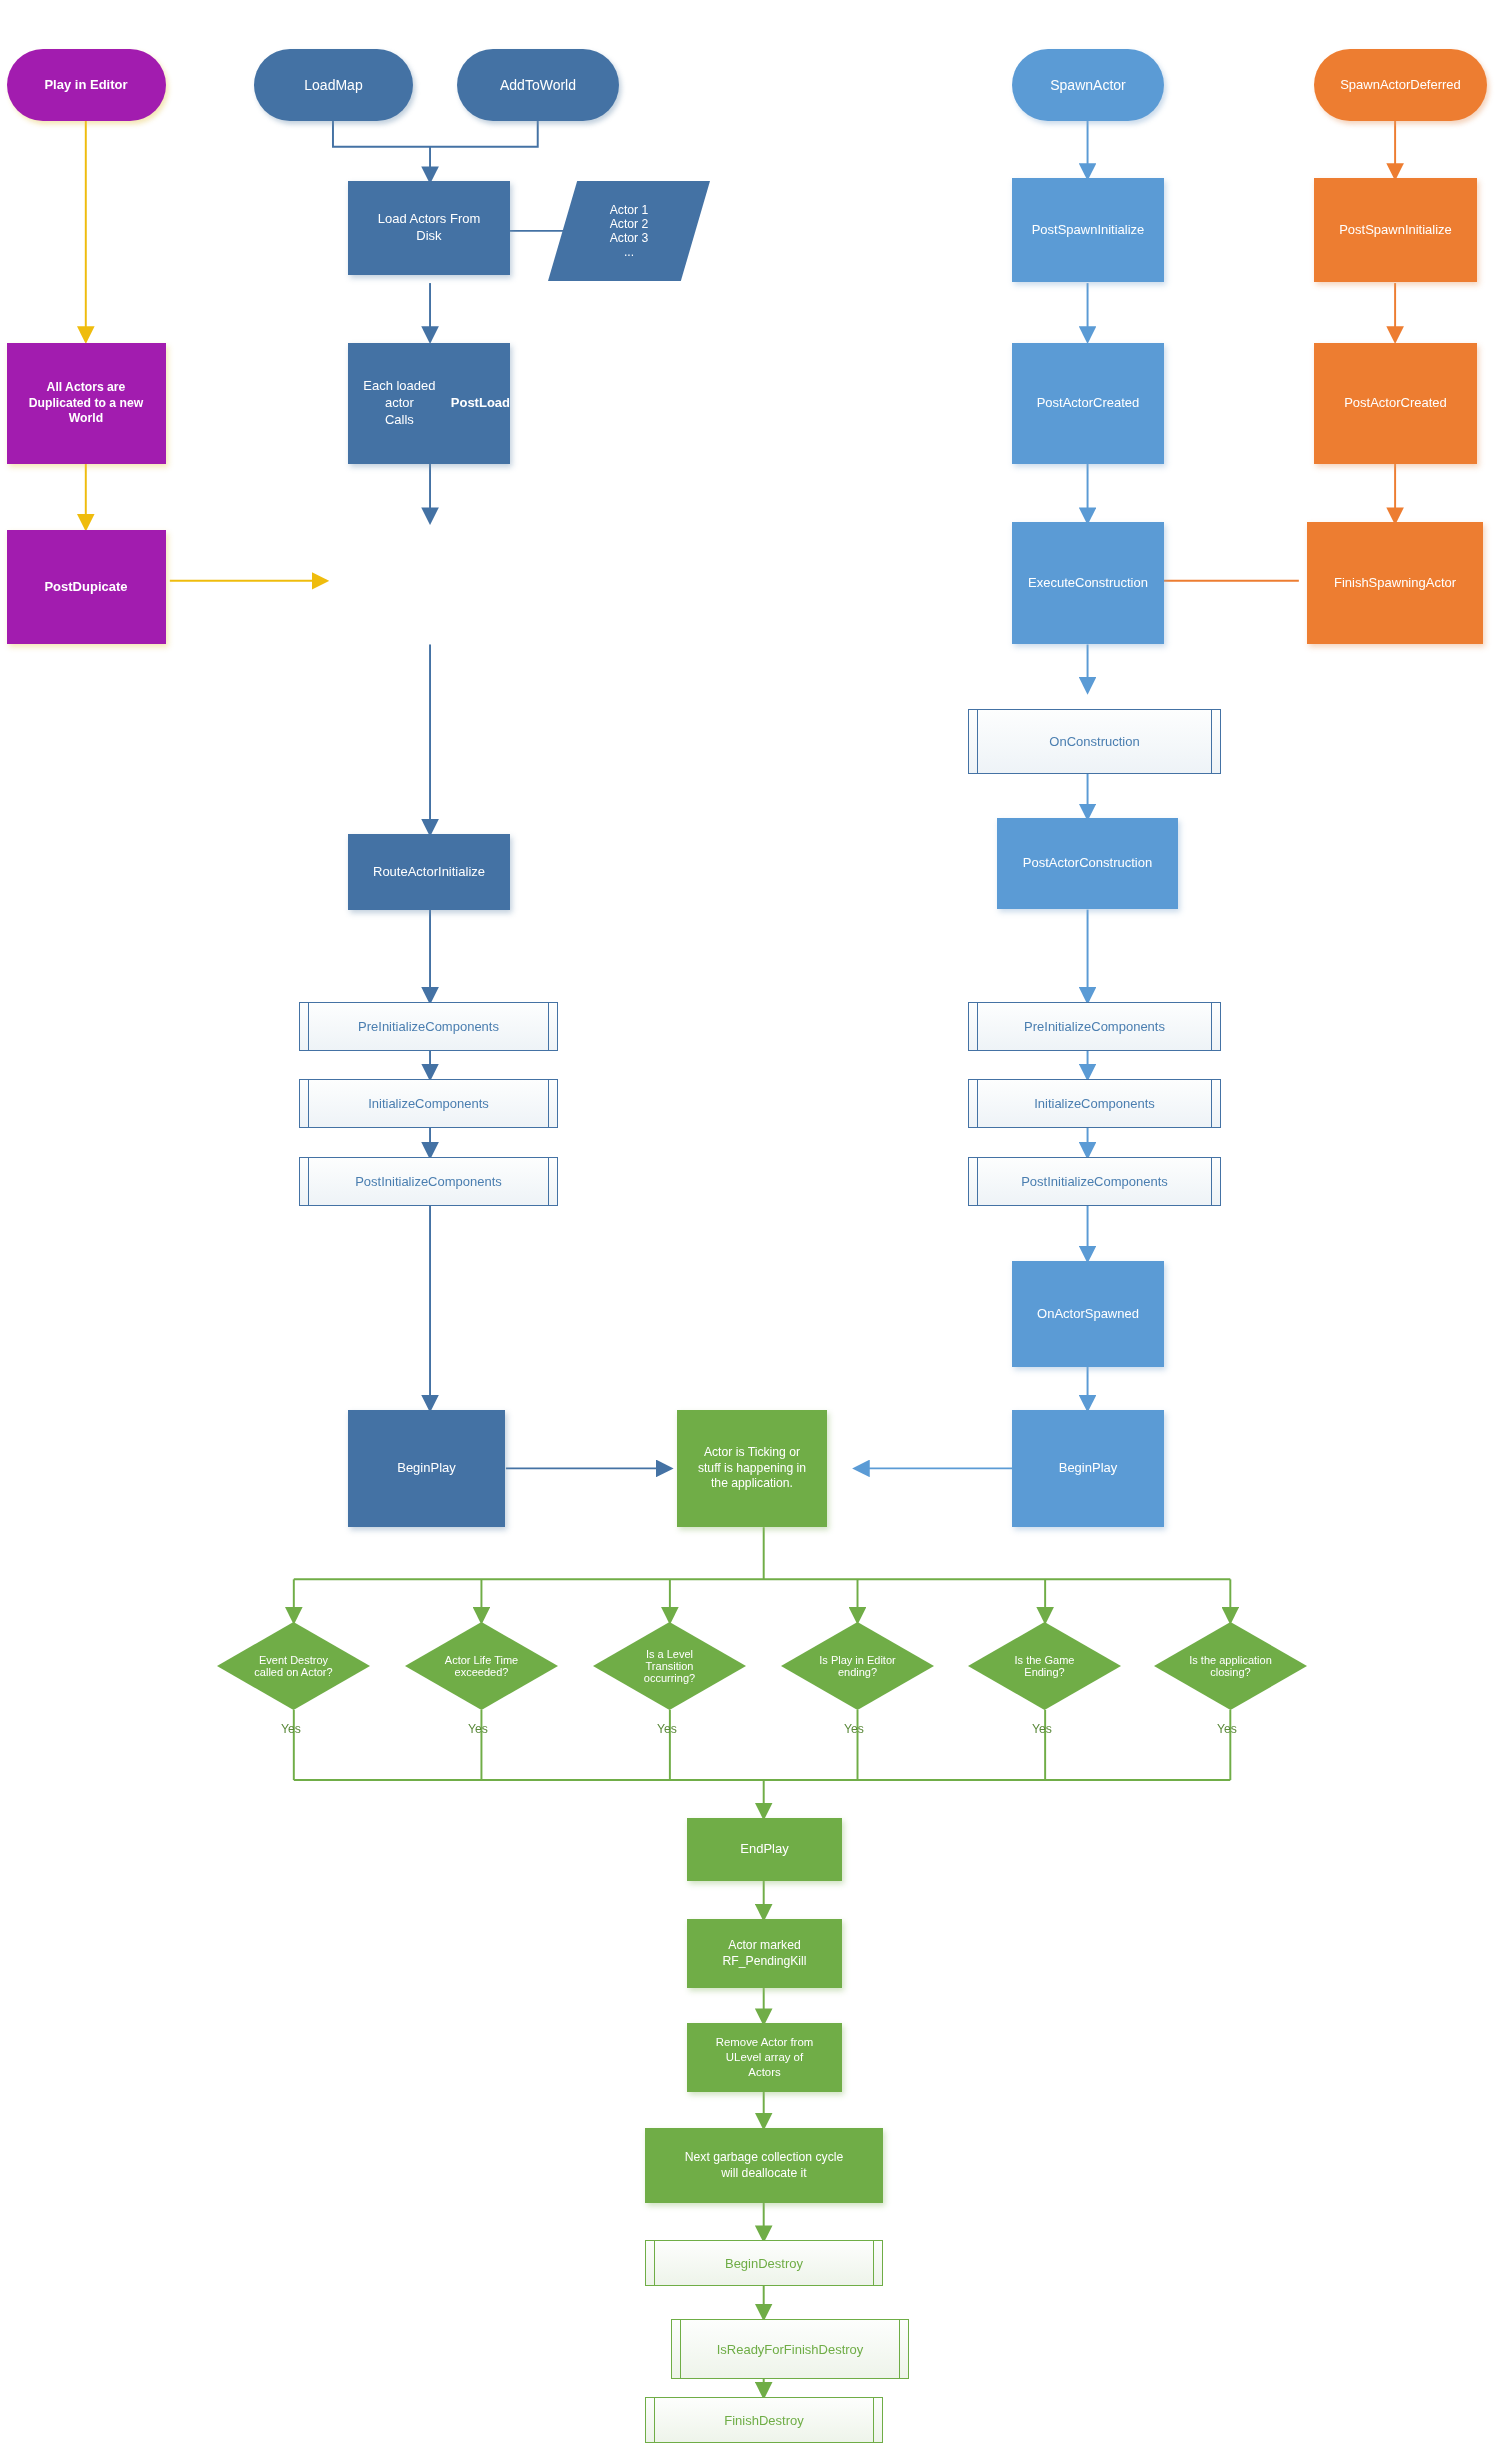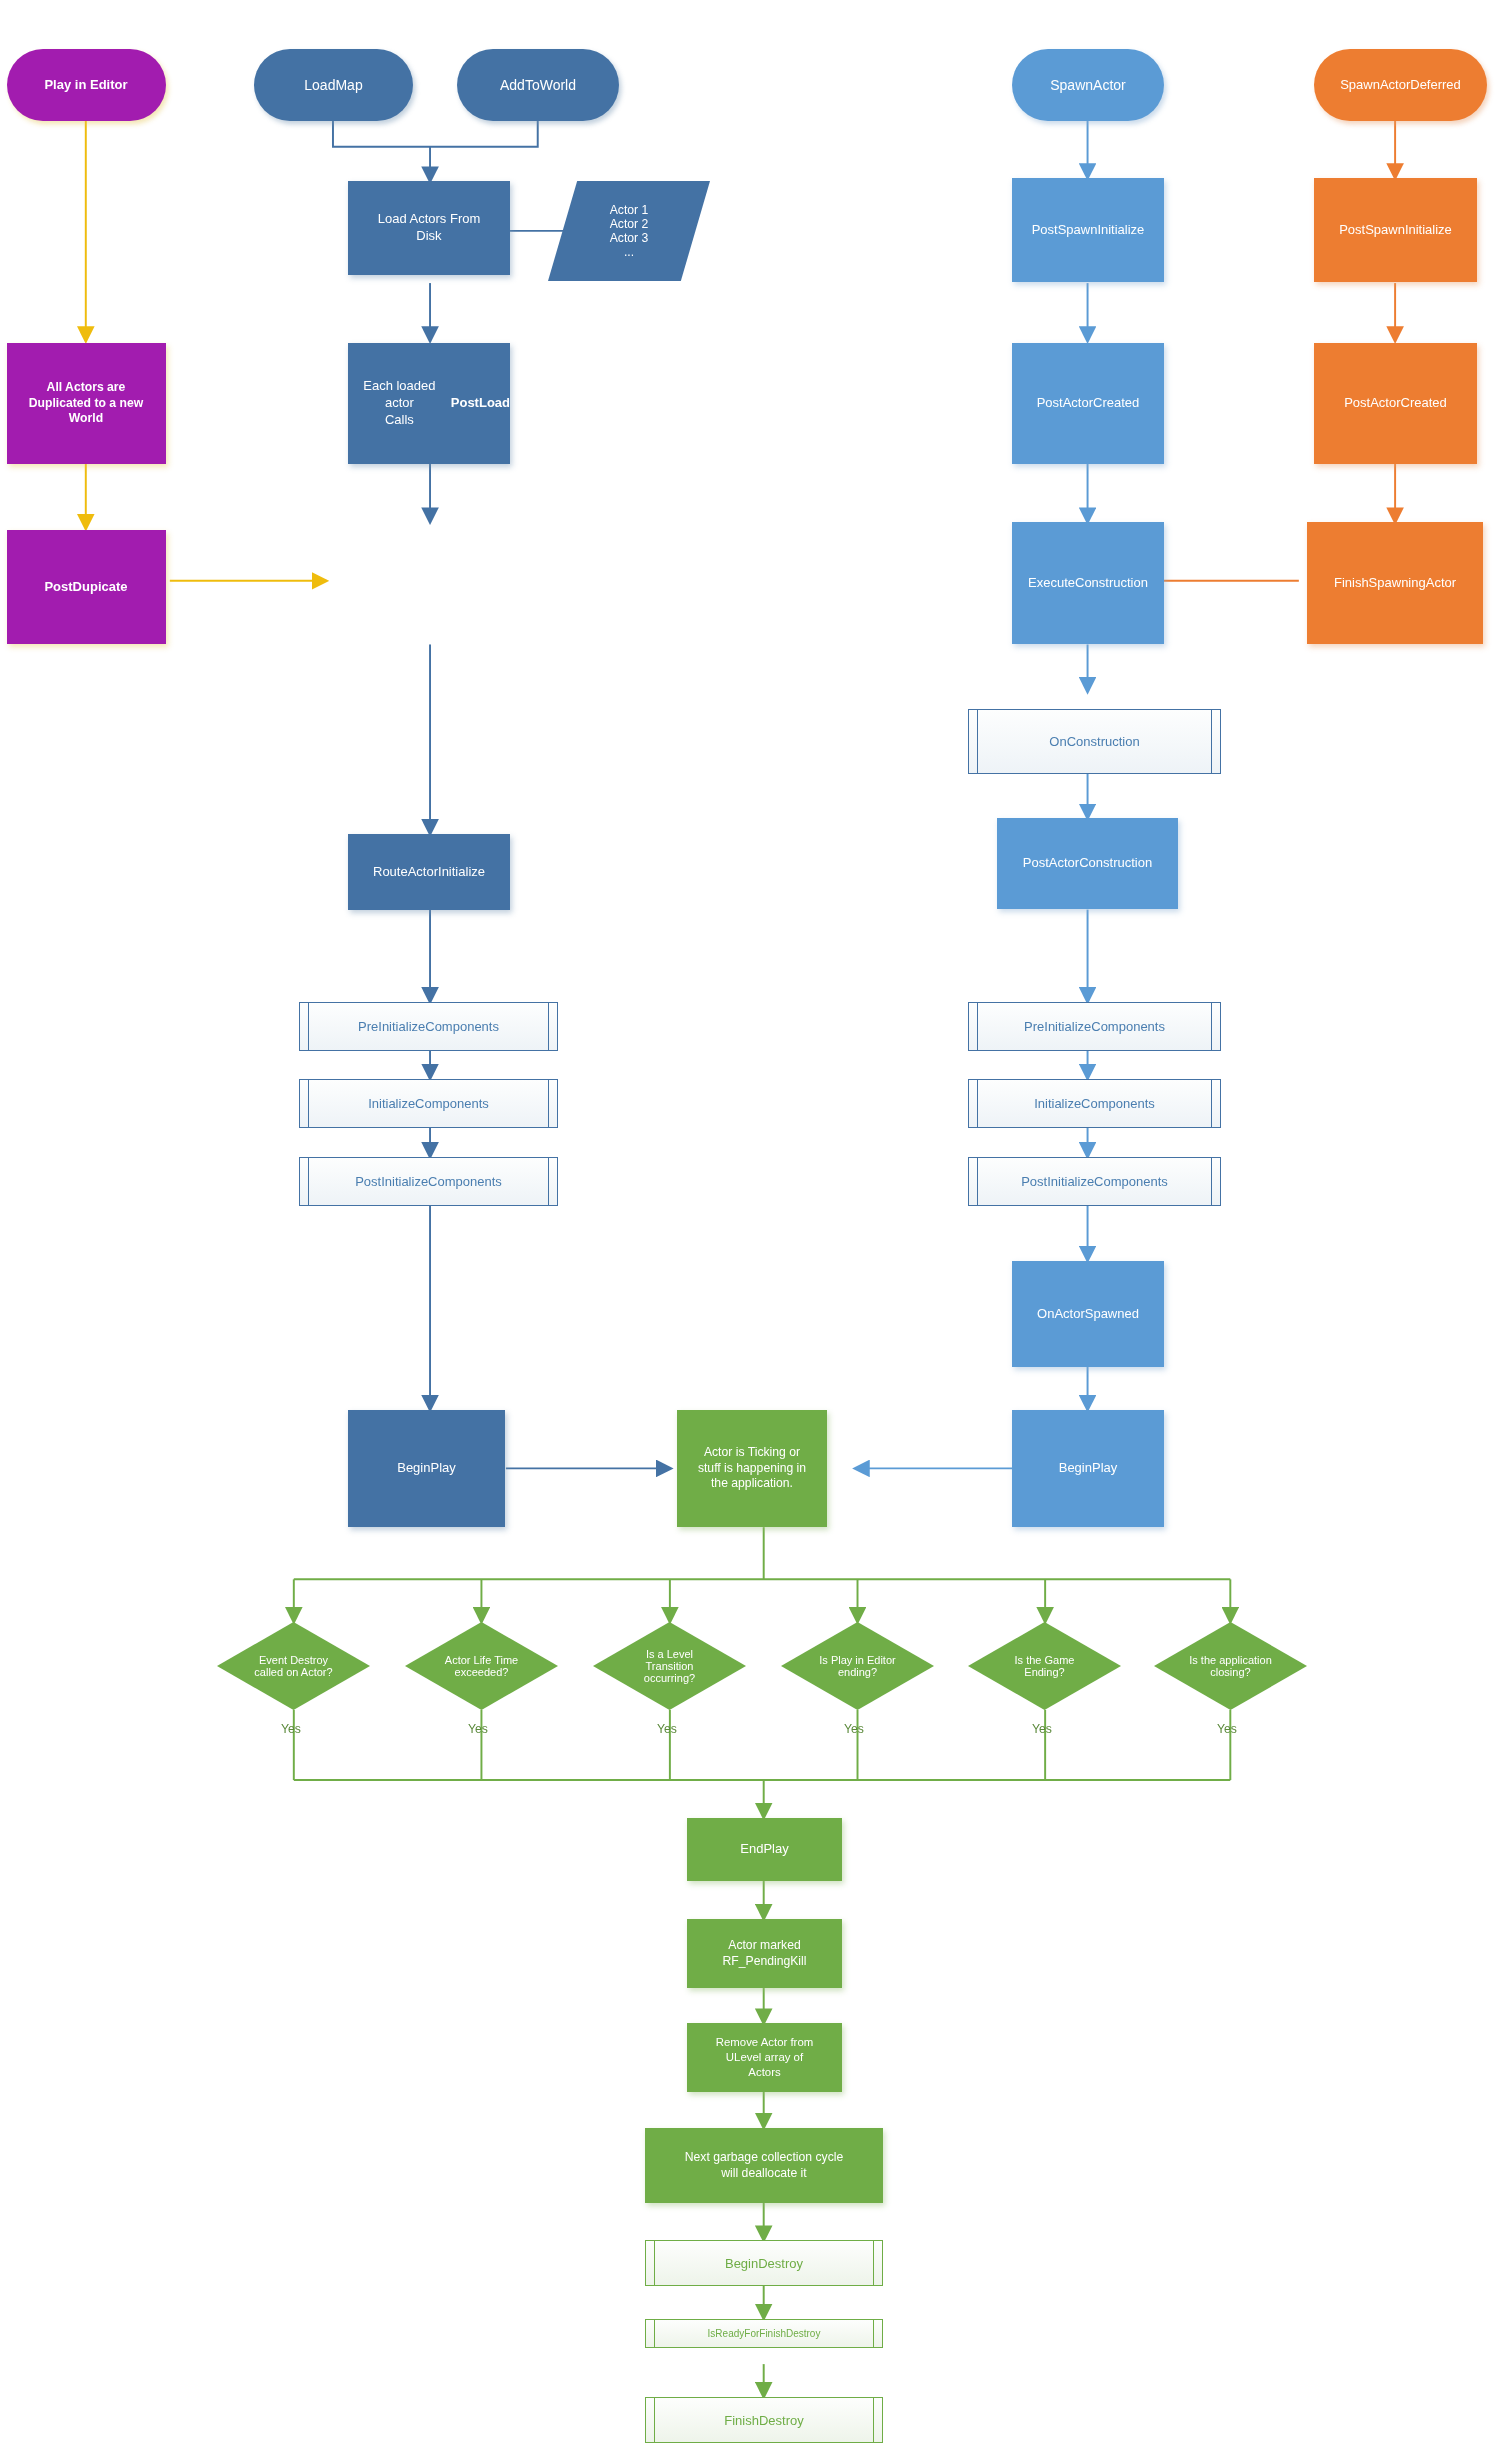--- a/index.html
+++ b/index.html
@@ -279,7 +279,7 @@
 
   <div class="predef g" style="left:645px;top:2240px;width:238px;height:46px;font-size:13px;">BeginDestroy</div>
 
-  <div class="predef g" style="left:645px;top:2319px;width:238px;height:29px;font-size:10px;">IsReadyForFinishDestroy</div>
+  <div class="predef g" style="left:671px;top:2319px;width:238px;height:60px;font-size:13px;">IsReadyForFinishDestroy</div>
 
   <div class="predef g" style="left:645px;top:2397px;width:238px;height:46px;font-size:13px;">FinishDestroy</div>
 

